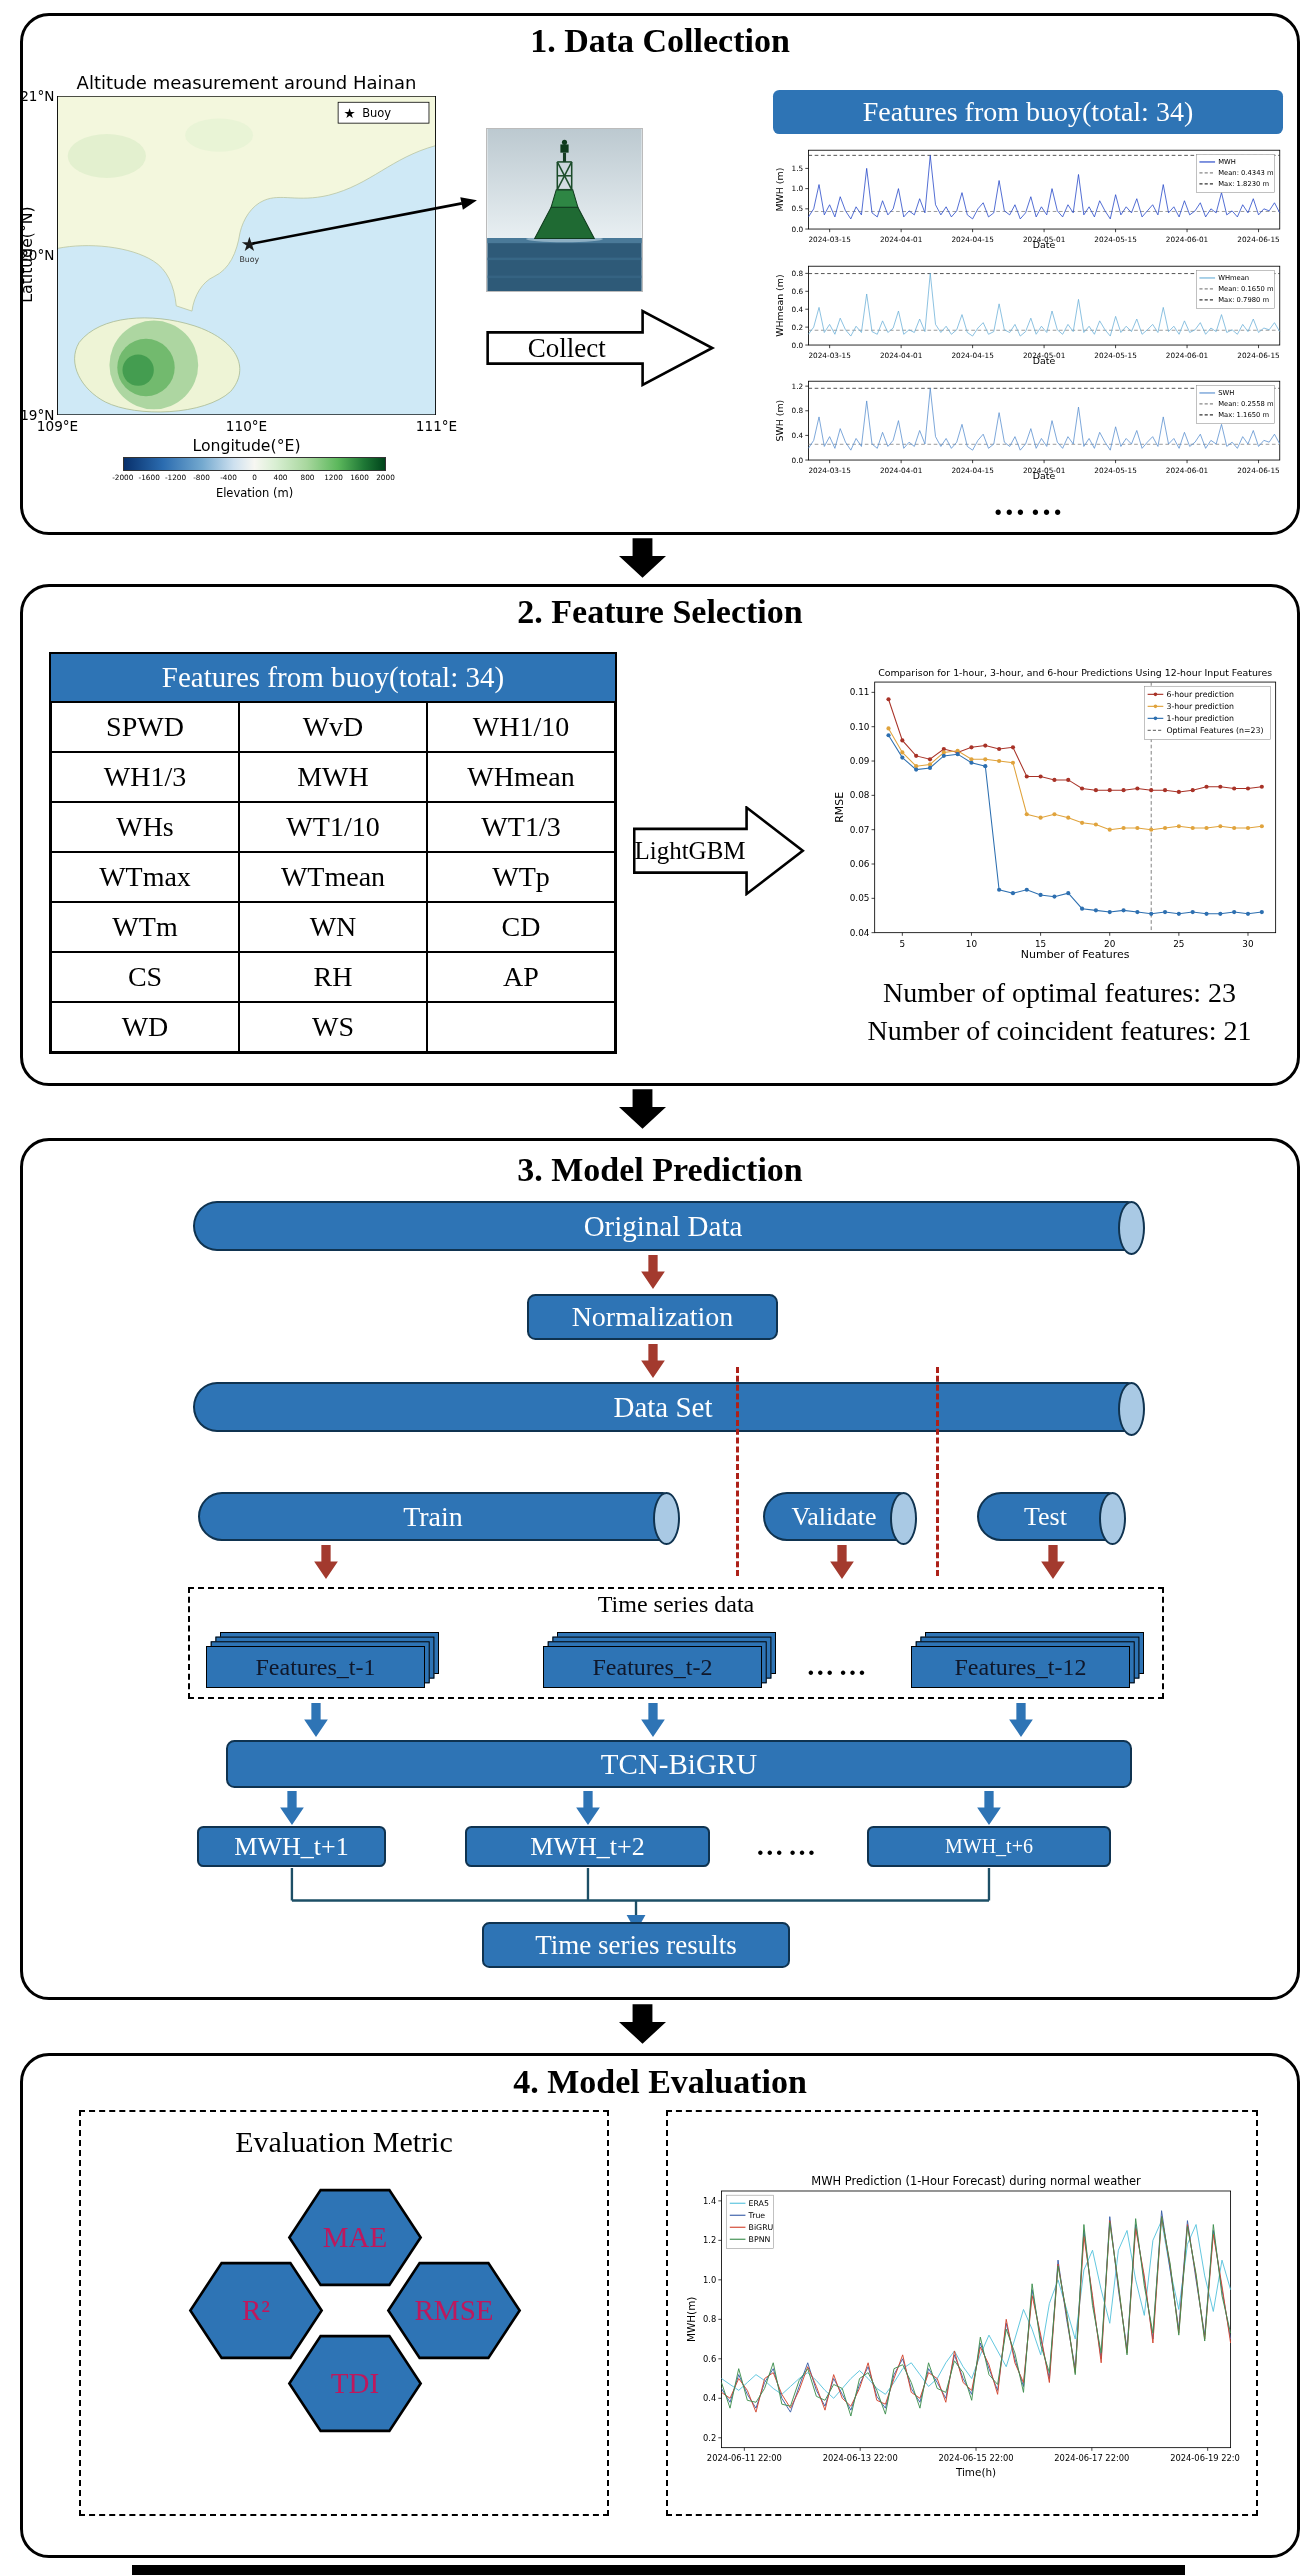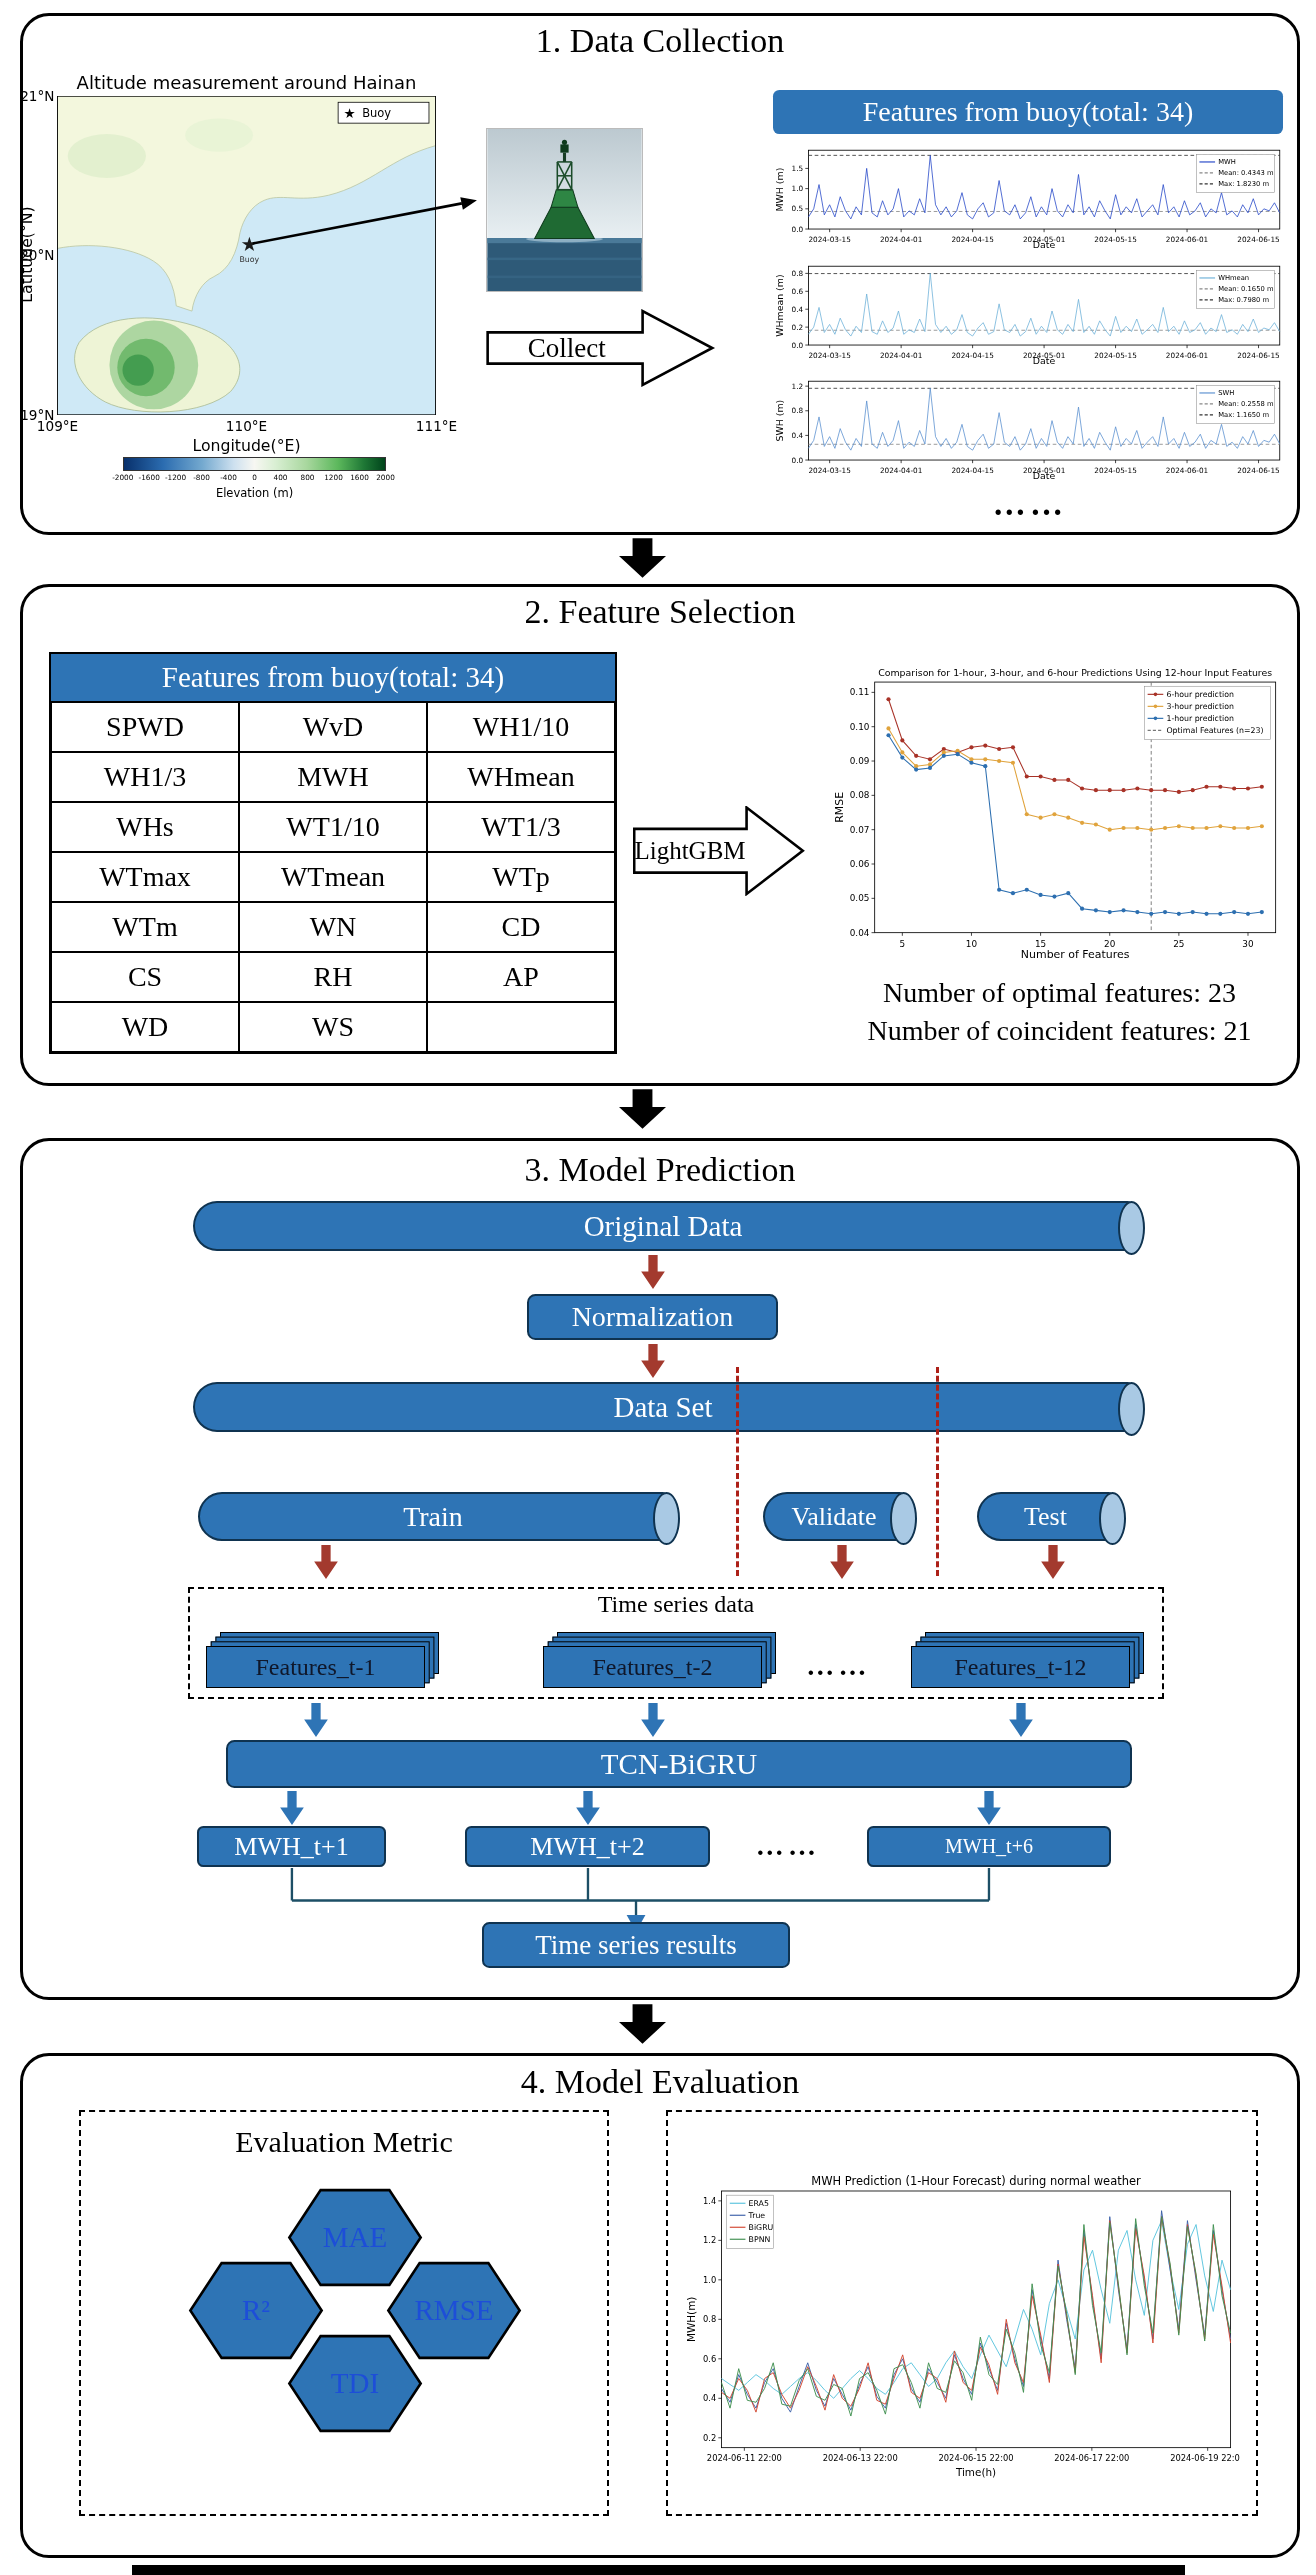--- a/index.html
+++ b/index.html
@@ -8,7 +8,7 @@
   #page { position:relative; width:1316px; height:2576px; background:#fff; overflow:hidden; }
   .t { position:absolute; }
   .sec { position:absolute; border:3.1px solid #000; border-radius:29px; background:#fff; }
-  .stitle { position:absolute; text-align:center; font-weight:normal; font-size:34px; }
+  .stitle { position:absolute; text-align:center; font-weight:bold; font-size:34px; }
   .fhead { position:absolute; background:#2e74b5; border-radius:6.3px; color:#fff;
            display:flex; align-items:center; justify-content:center; font-size:28px; }
   .dots { position:absolute; text-align:center; font-size:33px; font-weight:bold; letter-spacing:4.2px; }

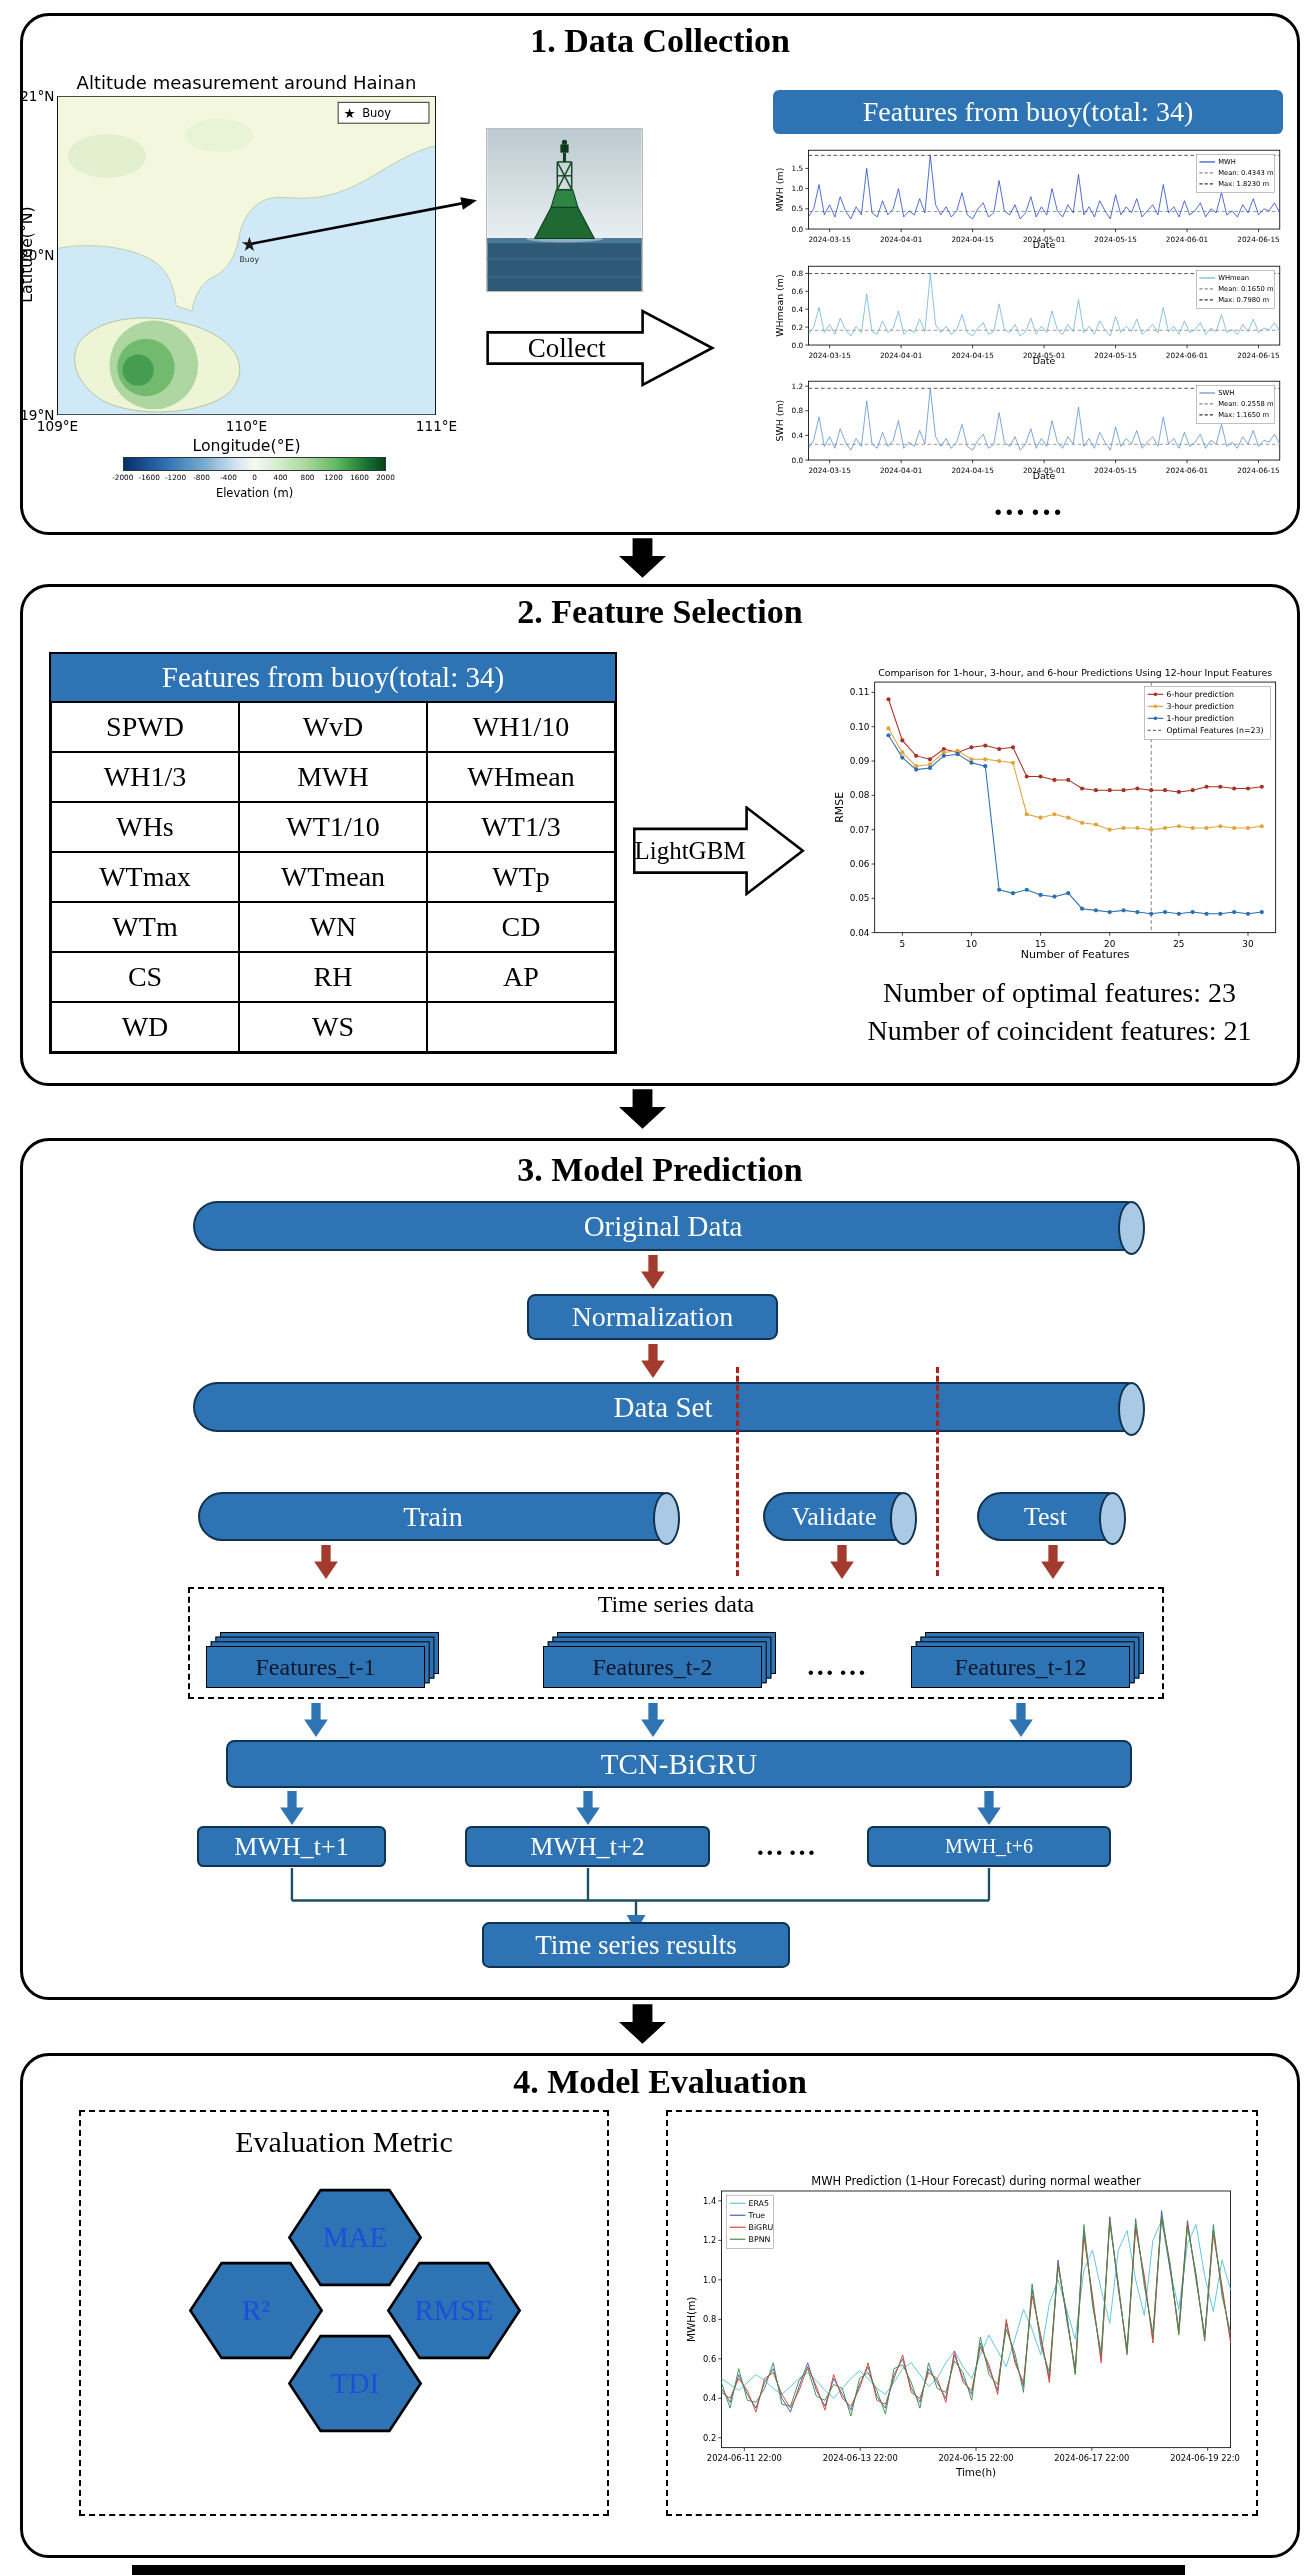--- a/index.html
+++ b/index.html
@@ -39,7 +39,7 @@
   .hex { position:absolute; width:136px; height:99px; }
   .hex svg { position:absolute; left:0; top:0; }
   .hex .hlbl { position:absolute; left:0; top:0; width:100%; height:100%; display:flex; align-items:center;
-          justify-content:center; color:#1d4ed8; font-size:29px; }
+          justify-content:center; color:#be185d; font-size:29px; }
   .maptick { position:absolute; font-size:13.6px; font-family:"DejaVu Sans", sans-serif; }
   .axlabel { position:absolute; font-size:15.7px; font-family:"DejaVu Sans", sans-serif; text-align:center; }
   .note { position:absolute; font-size:28px; text-align:center; }

